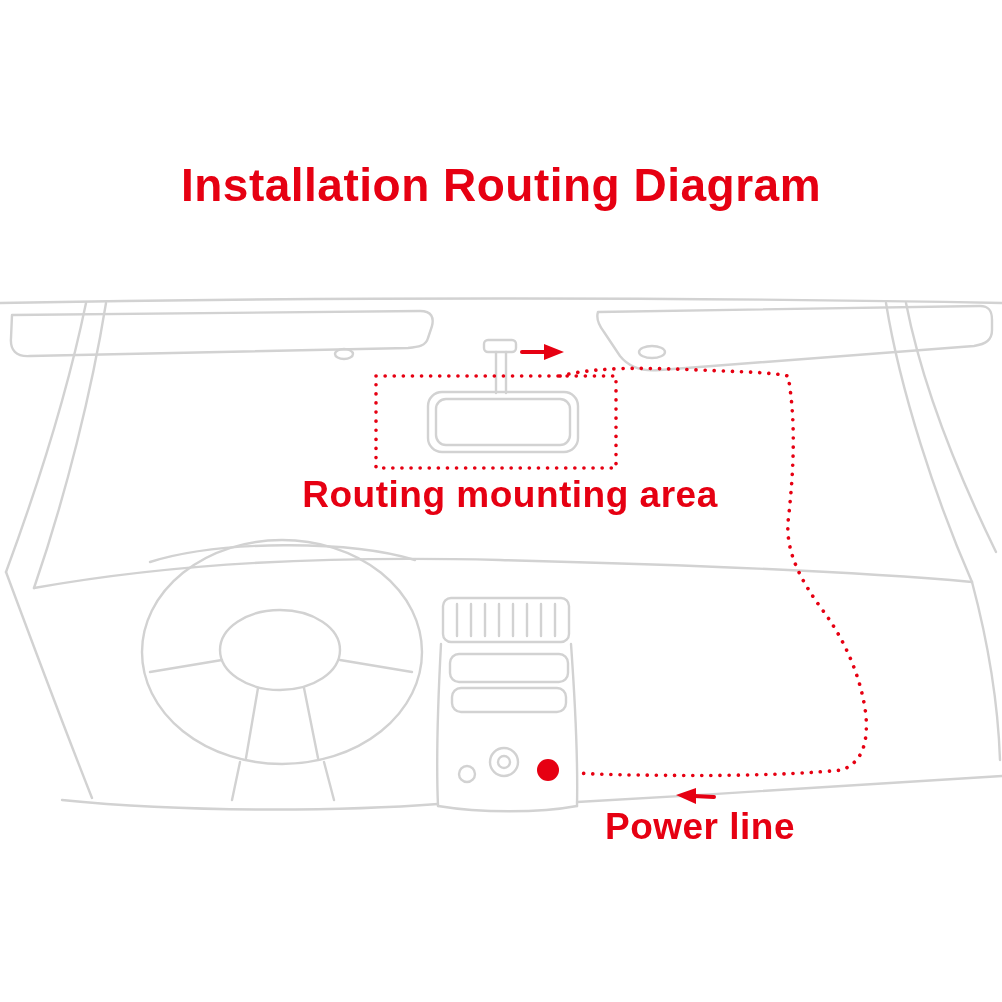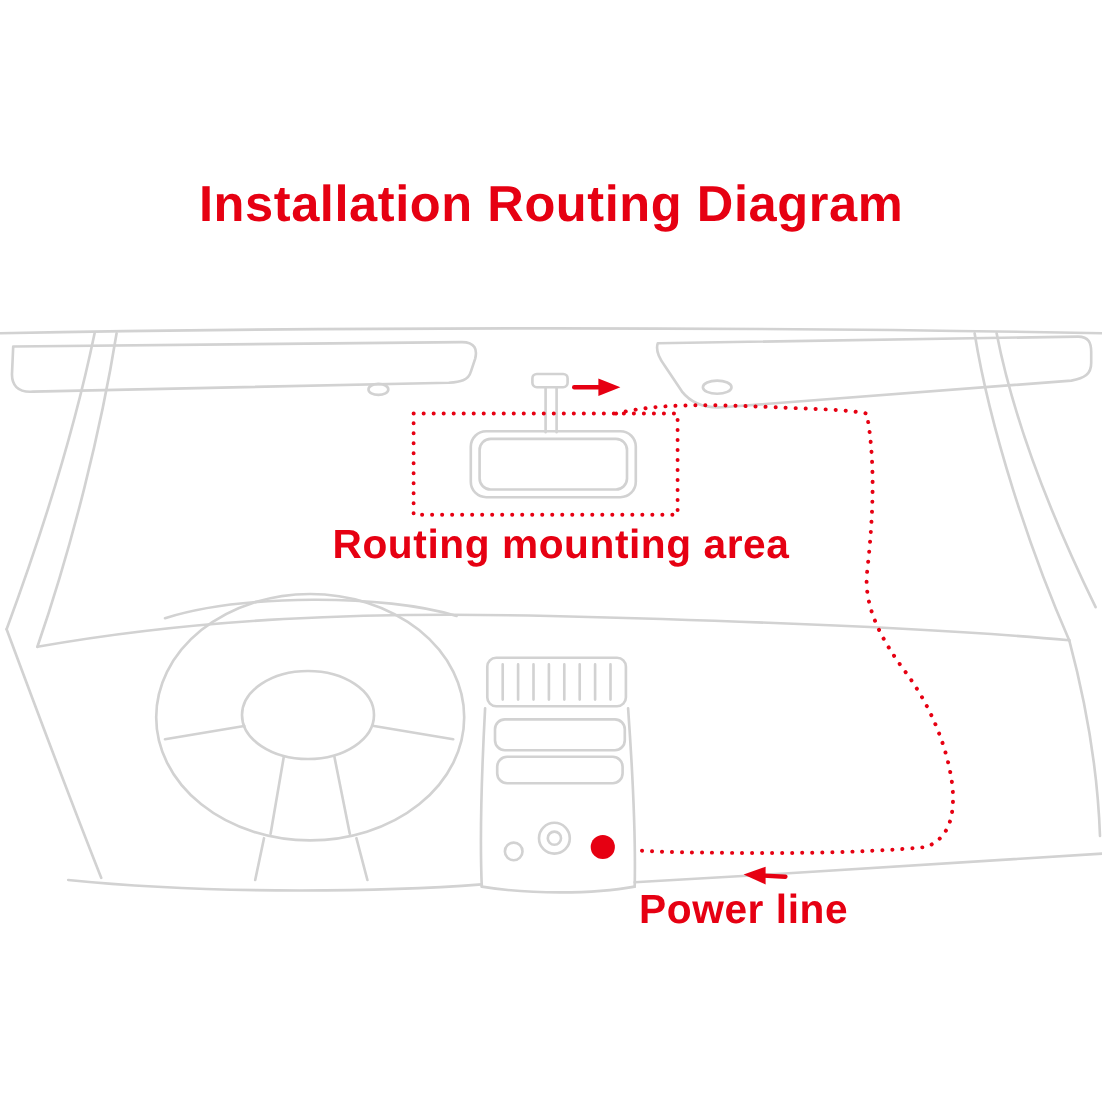--- a/index.html
+++ b/index.html
@@ -30,7 +30,7 @@
   }
   .title{top:158px;left:0;width:100%;font-size:46px;}
   .mounting{top:474px;left:160px;width:700px;font-size:37px;}
-  .powerline{top:806px;left:576px;width:200px;font-size:37px;}
+  .powerline{top:806px;left:600px;width:200px;font-size:37px;}
 </style>
 </head>
 <body>

